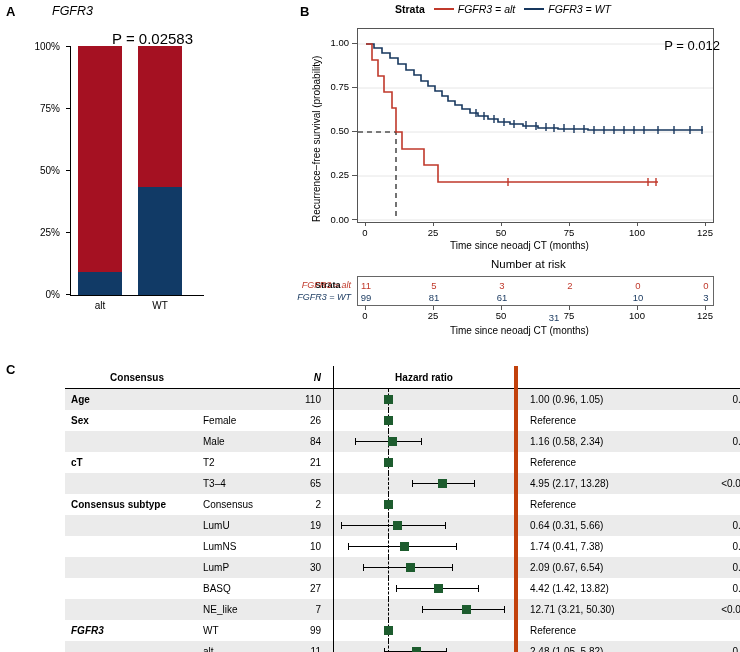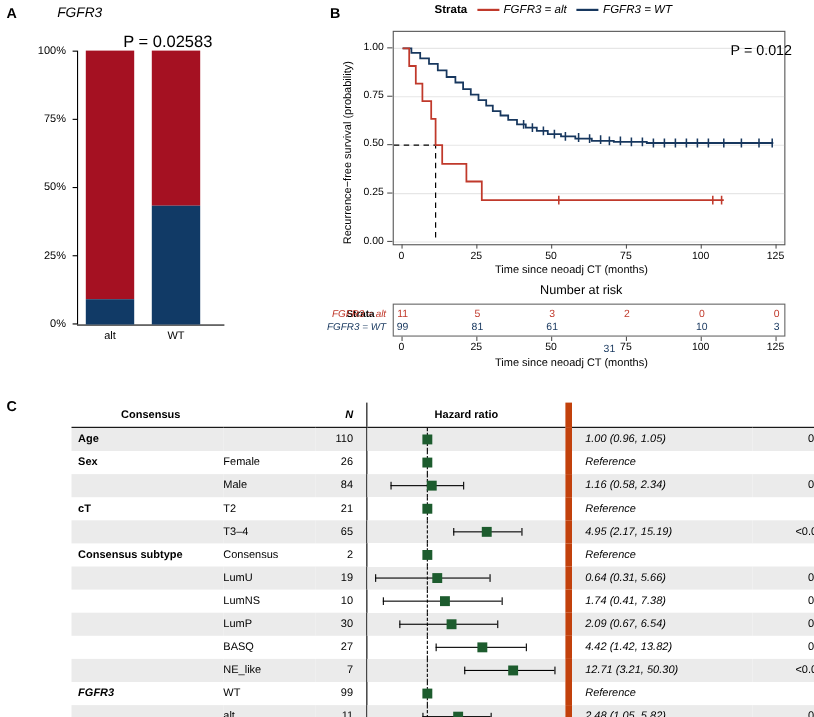--- a/index.html
+++ b/index.html
@@ -120,7 +120,7 @@
   table.forest thead .c-plot { text-align: center; }
   table.forest tr.shade td { background: #ebebeb; }
   table.forest td.c-plot, table.forest th.c-plot {
-    border-left: 1px solid #000; border-right: 6px solid #c2410c;
+    border-left: 1px solid #000; border-right: 4px solid #c2410c;
   }
   .var-italic { font-style: italic; }
   .plotcell { position: relative; width: 100%; height: 21px; }

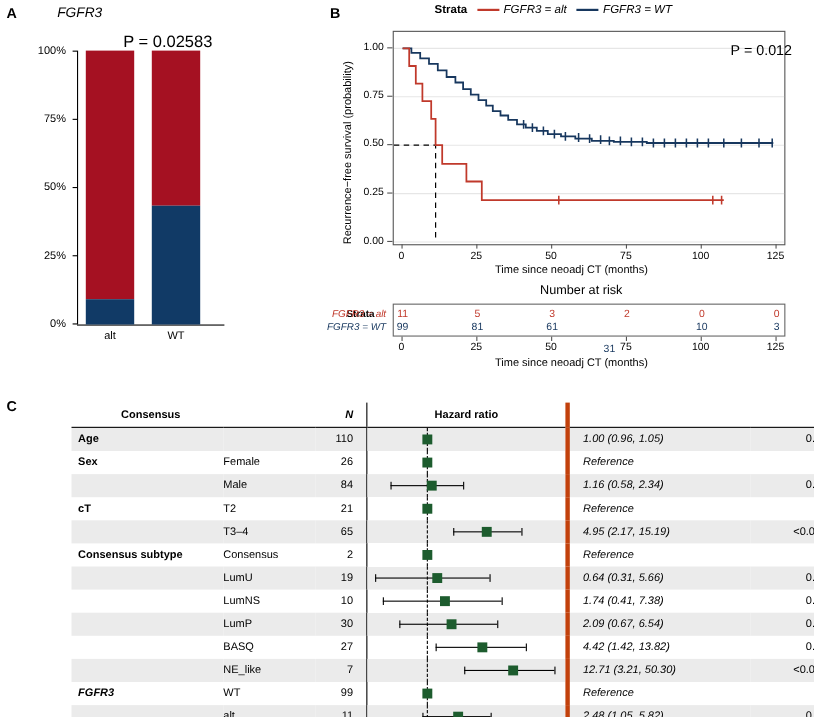--- a/index.html
+++ b/index.html
@@ -113,7 +113,7 @@
   table.forest .c-lvl   { width: 84px; }
   table.forest .c-n     { width: 34px; text-align: right; padding-right: 12px; }
   table.forest .c-plot  { width: 180px; position: relative; padding: 0; }
-  table.forest .c-hr    { width: 152px; padding-left: 12px; font-style: italic; }
+  table.forest .c-hr    { width: 152px; padding-left: 12px; }
   table.forest .c-p     { width: 70px; text-align: right; padding-right: 8px; }
   table.forest thead th { font-weight: bold; border-bottom: 1px solid #000; height: 22px; }
   table.forest thead .c-n, table.forest thead .c-p { font-style: italic; }

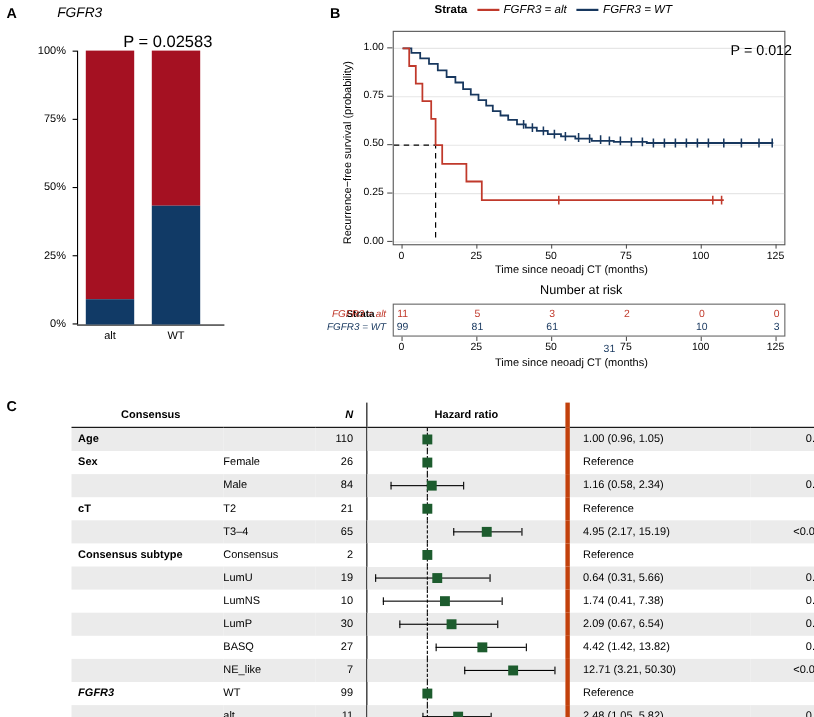--- a/index.html
+++ b/index.html
@@ -392,7 +392,7 @@
               <div class="fp-box" style="left:104px;"></div>
             </div>
           </td>
-          <td class="c-hr">4.95 (2.17, 15.19)</td>
+          <td class="c-hr">4.95 (2.17, 13.28)</td>
           <td class="c-p">&lt;0.001</td>
         </tr>
 

